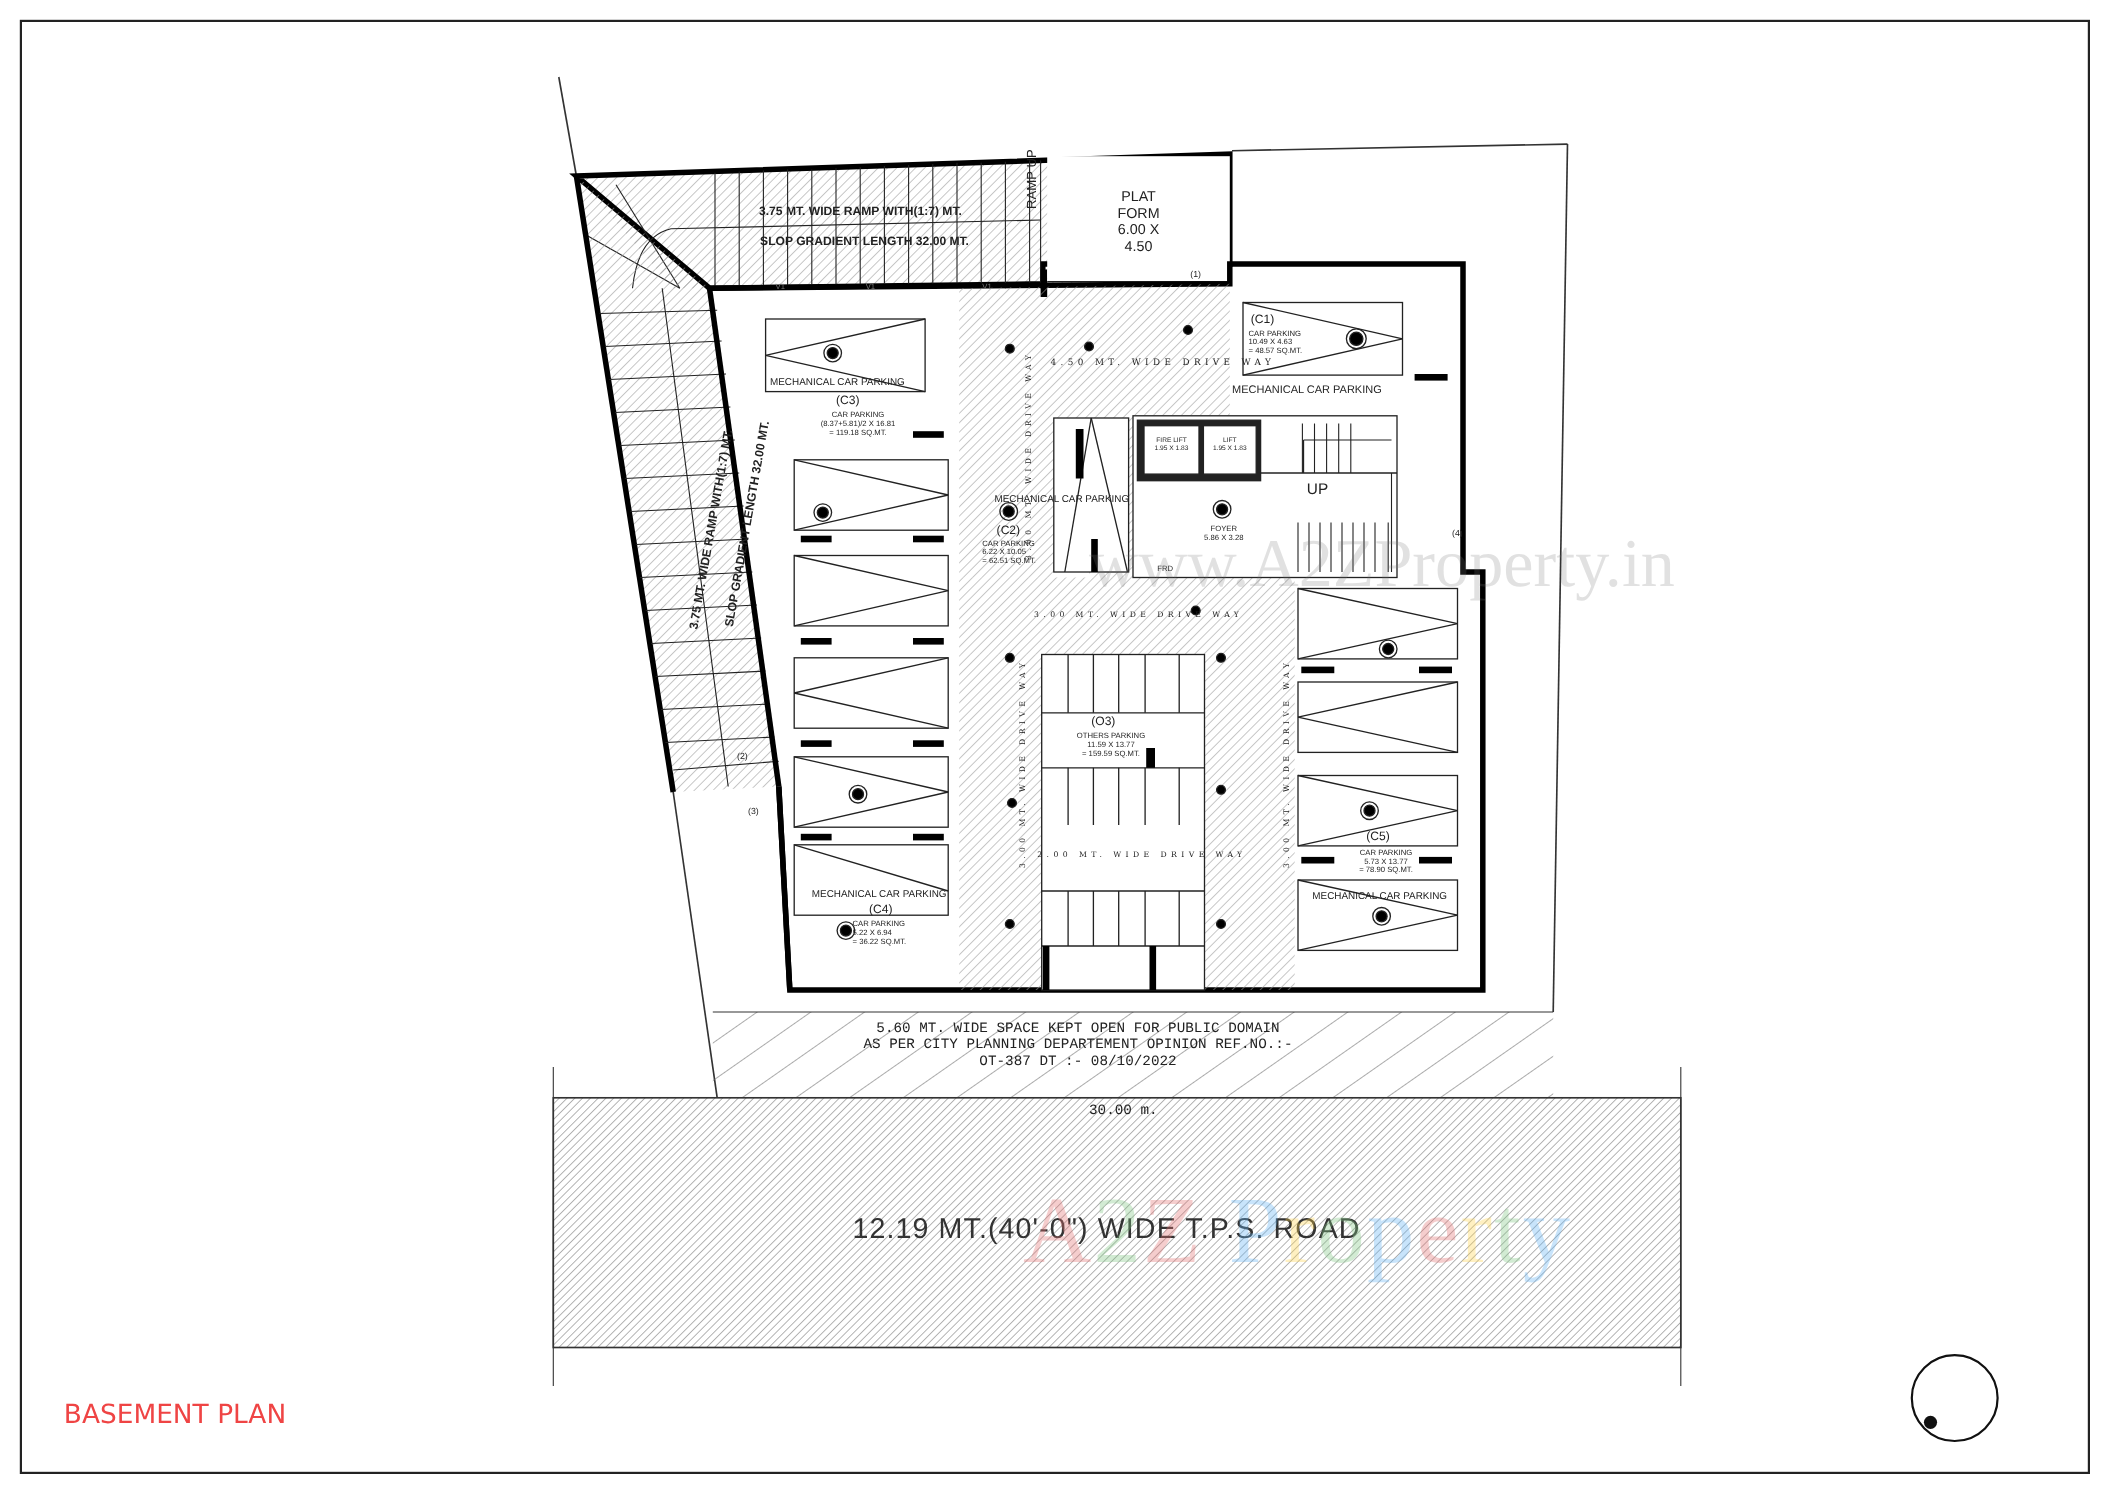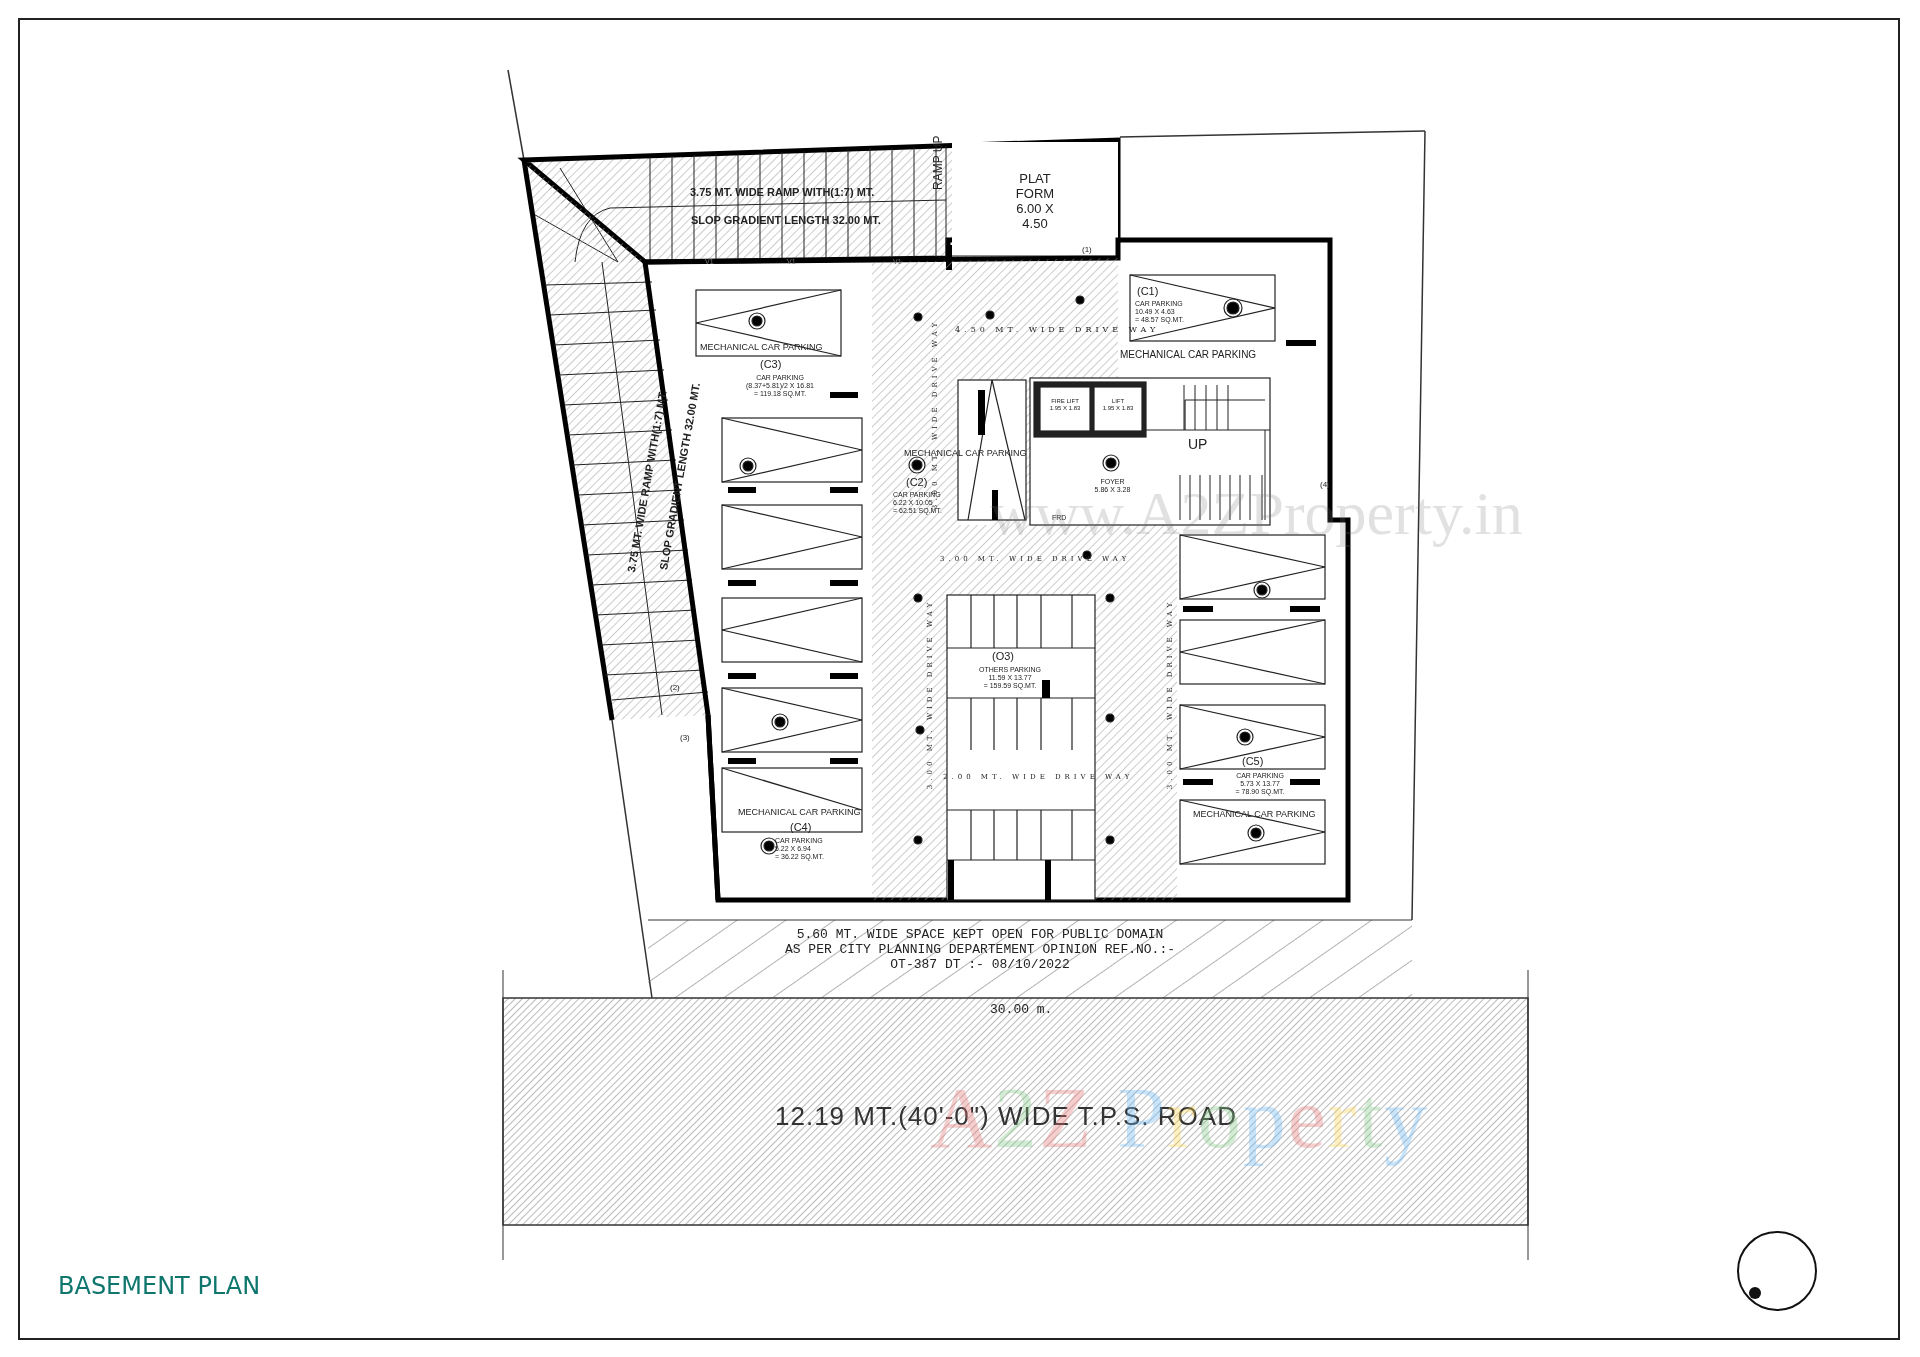--- a/index.html
+++ b/index.html
@@ -10,7 +10,7 @@
   .b{font-weight:bold;}
   .serif{font-family:"DejaVu Serif",serif;letter-spacing:4px;}
   .mono{font-family:"Liberation Mono",monospace;}
-  .title{position:absolute;left:58px;top:1272px;font-size:24px;font-family:"DejaVu Sans",sans-serif;color:#0f766e;}
+  .title{position:absolute;left:58px;top:1272px;font-size:24px;font-family:"DejaVu Sans",sans-serif;color:#ef4444;}
   .wm1{position:absolute;left:990px;top:478px;font-size:62px;color:rgba(120,120,120,0.22);font-family:Liberation Serif, serif;}
   .wm2{position:absolute;left:930px;top:1068px;font-size:86px;font-family:Liberation Serif, serif;opacity:.35;letter-spacing:2px;}
 </style>

